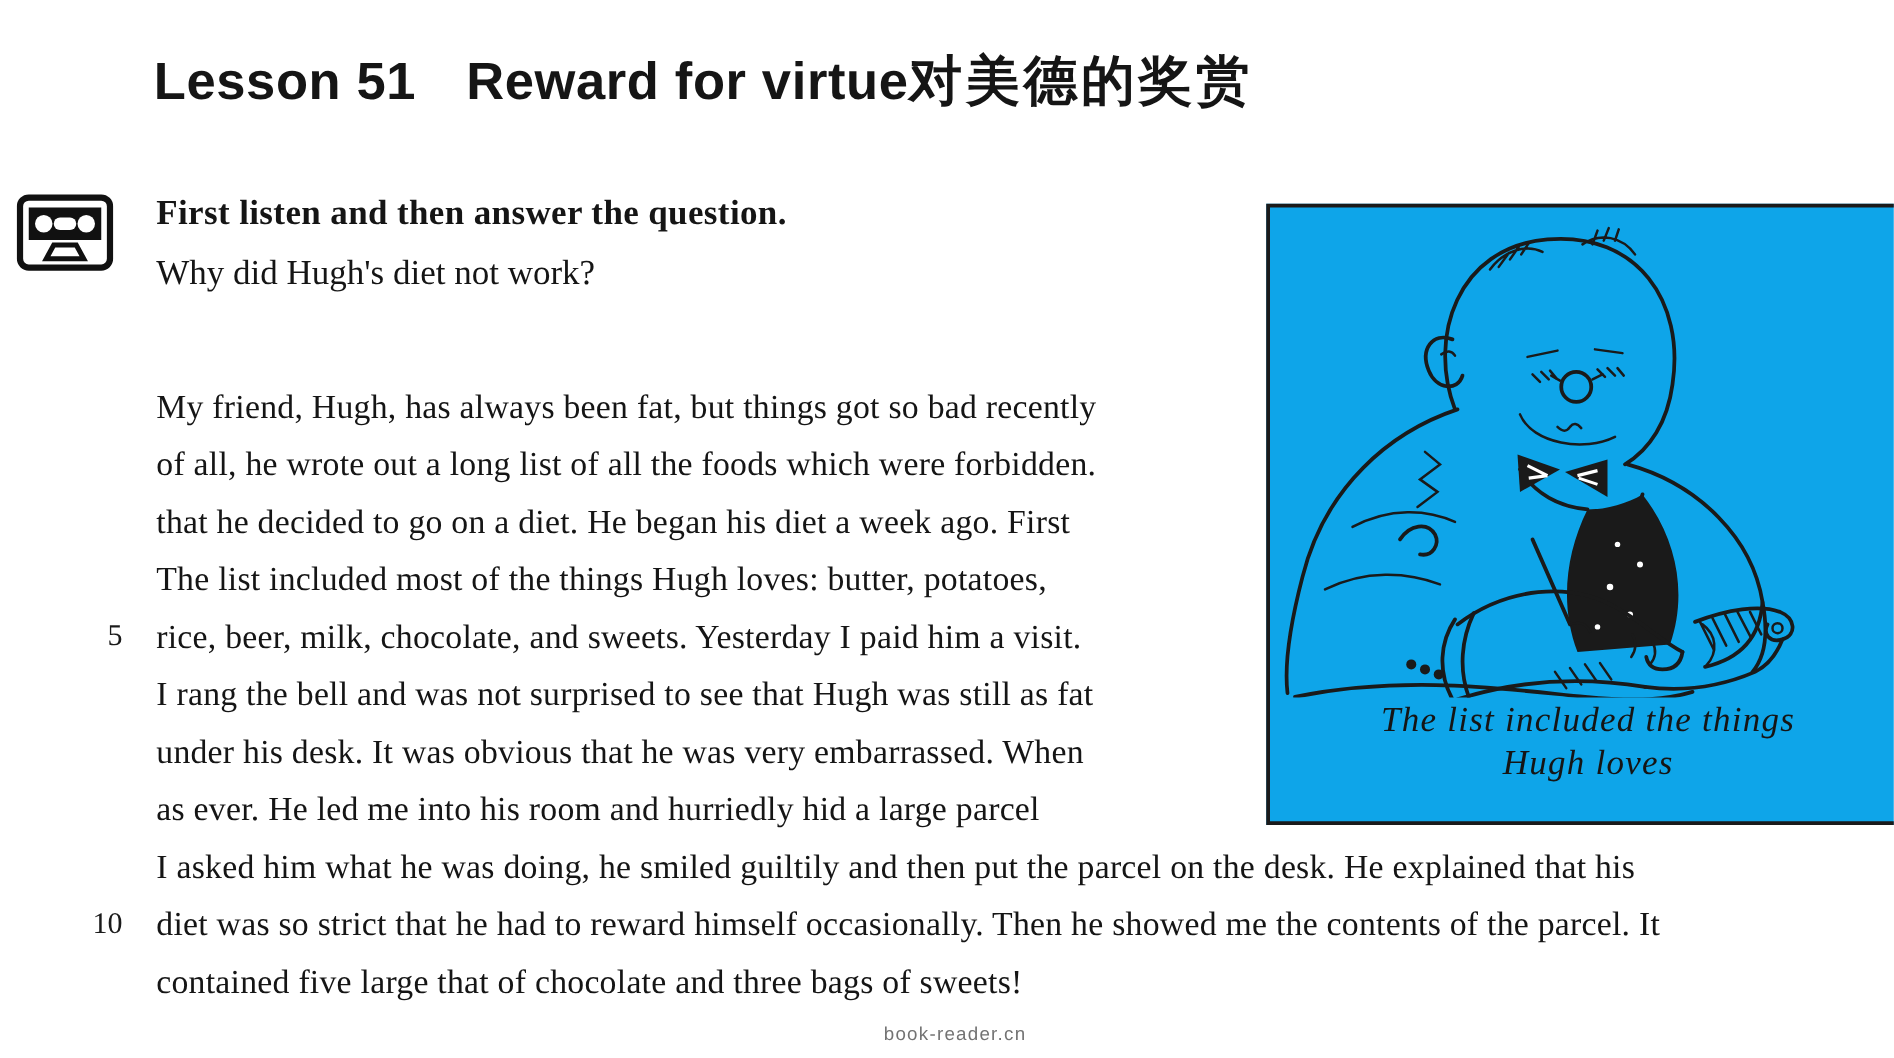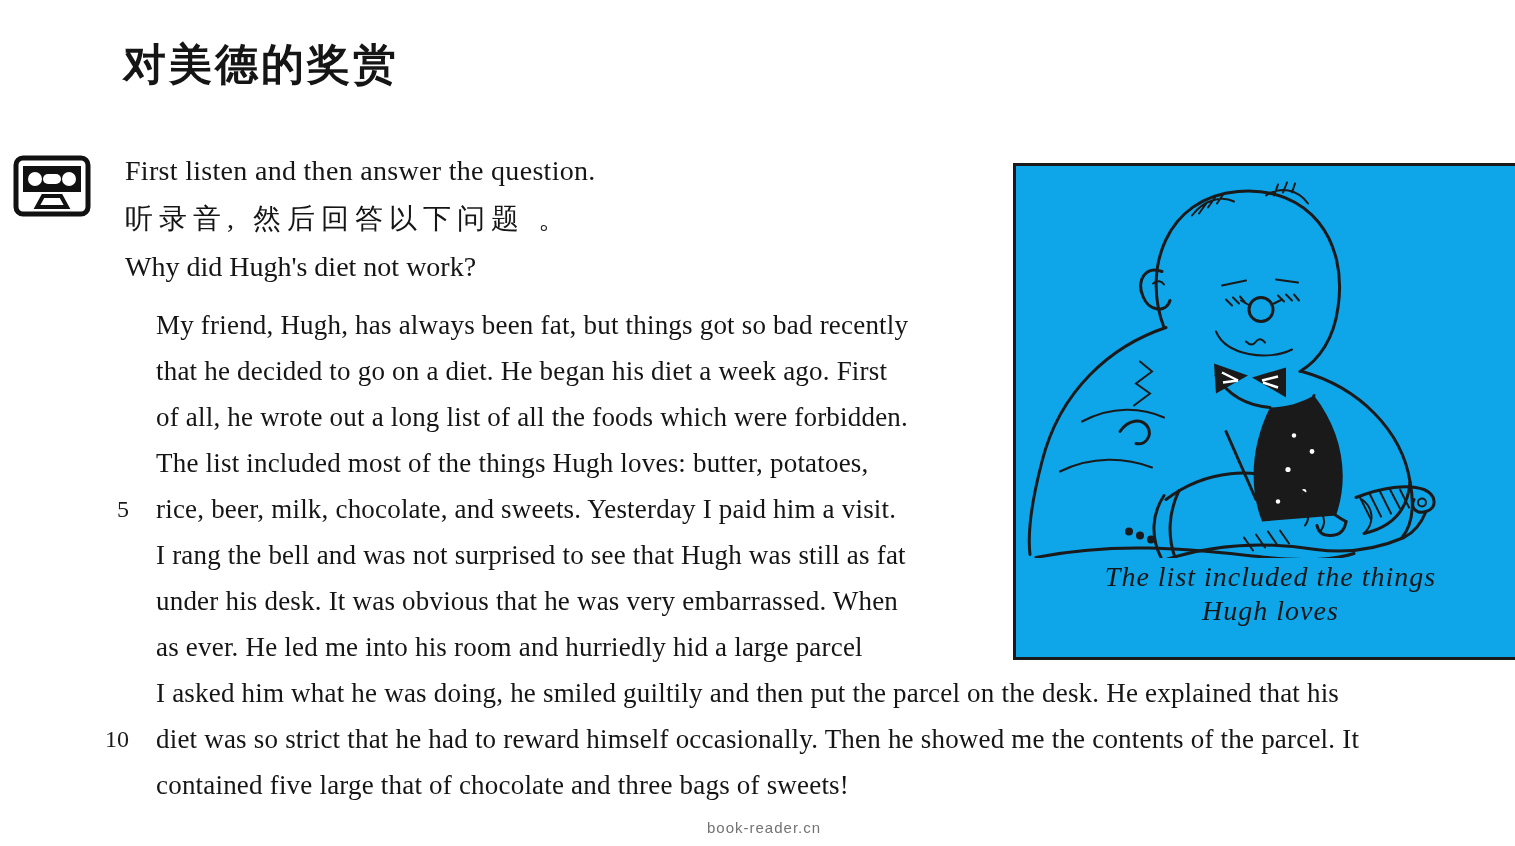--- a/index.html
+++ b/index.html
@@ -78,6 +78,7 @@
 <div class="page">
 
   <header class="title-row">
+    <span>Lesson 51</span>
     <span class="title-zh">对美德的奖赏</span>
   </header>
 

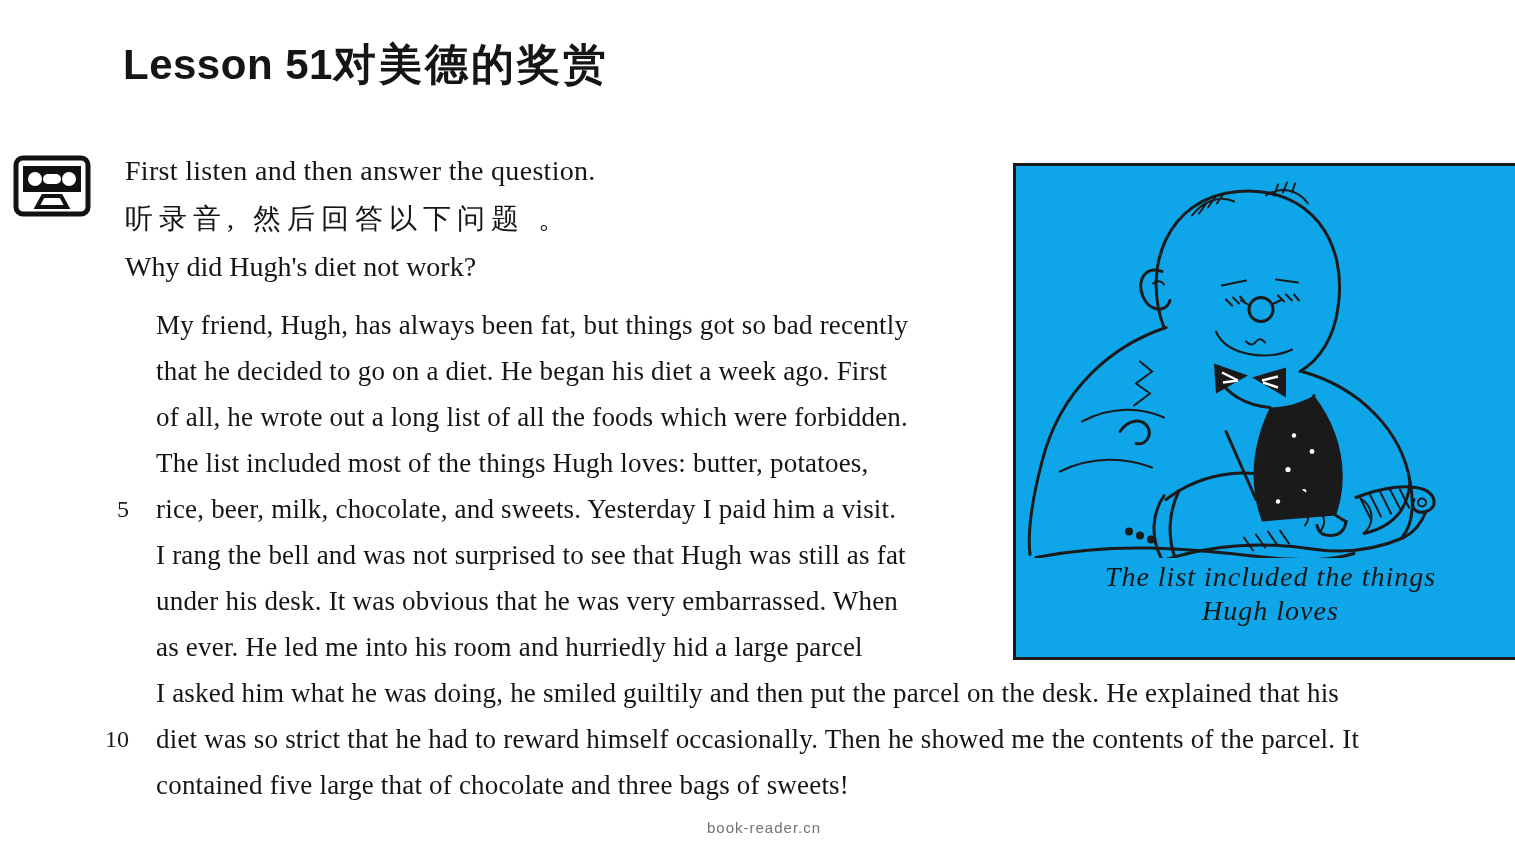--- a/index.html
+++ b/index.html
@@ -79,6 +79,7 @@
 
   <header class="title-row">
     <span>Lesson 51</span>
+    <span class="title-en">Reward for virtue</span>
     <span class="title-zh">对美德的奖赏</span>
   </header>
 

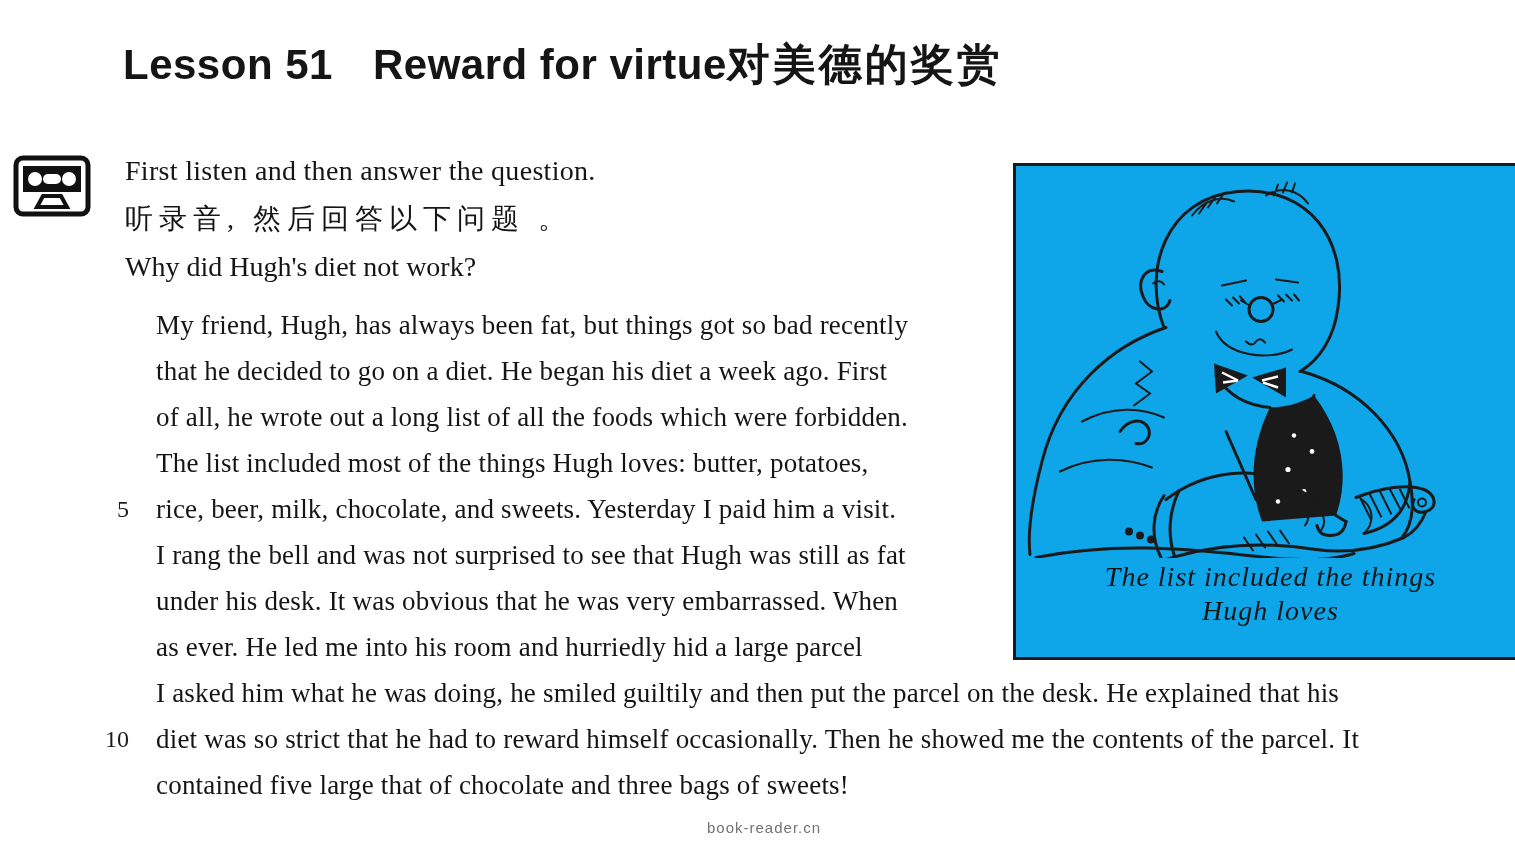--- a/index.html
+++ b/index.html
@@ -31,7 +31,7 @@
   
   .instructions { position: absolute; left: 125px; top: 147px; }
   .instructions p { margin: 0; height: 48px; line-height: 48px; white-space: nowrap; font-size: 28px; }
-  .instr-head { font-weight: normal; letter-spacing: 0.3px; }
+  .instr-head { font-weight: bold; letter-spacing: 0.3px; }
   .instr-zh { font-size: 27px; letter-spacing: 6px; }
 
   

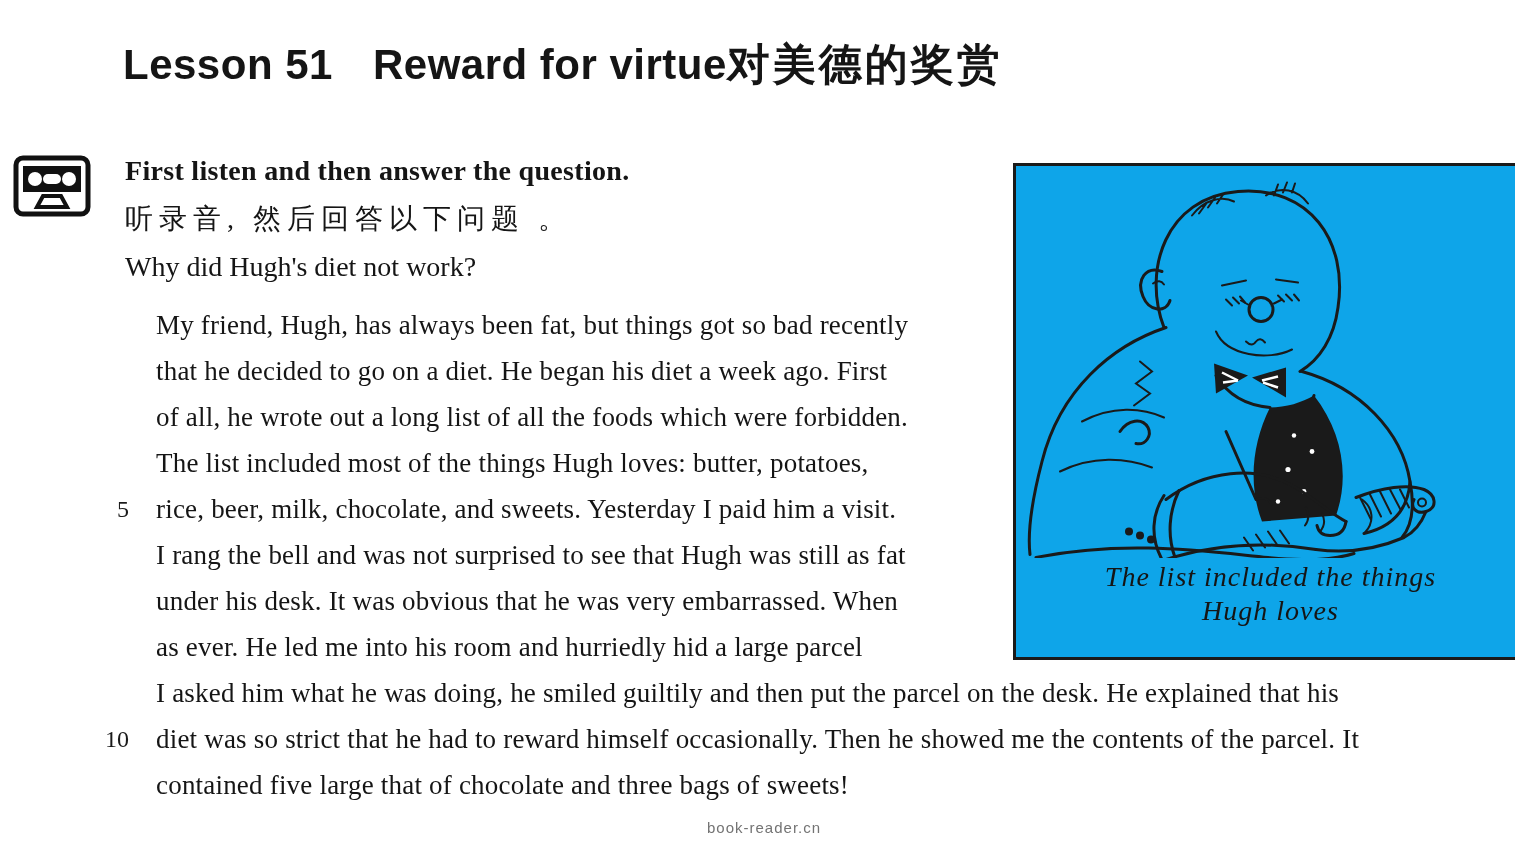--- a/index.html
+++ b/index.html
@@ -96,7 +96,6 @@
 
   <section class="instructions">
     <p class="instr-head">First listen and then answer the question.</p>
-    <p class="instr-zh">听录音, 然后回答以下问题 。</p>
     <p class="instr-q">Why did Hugh's diet not work?</p>
   </section>
 

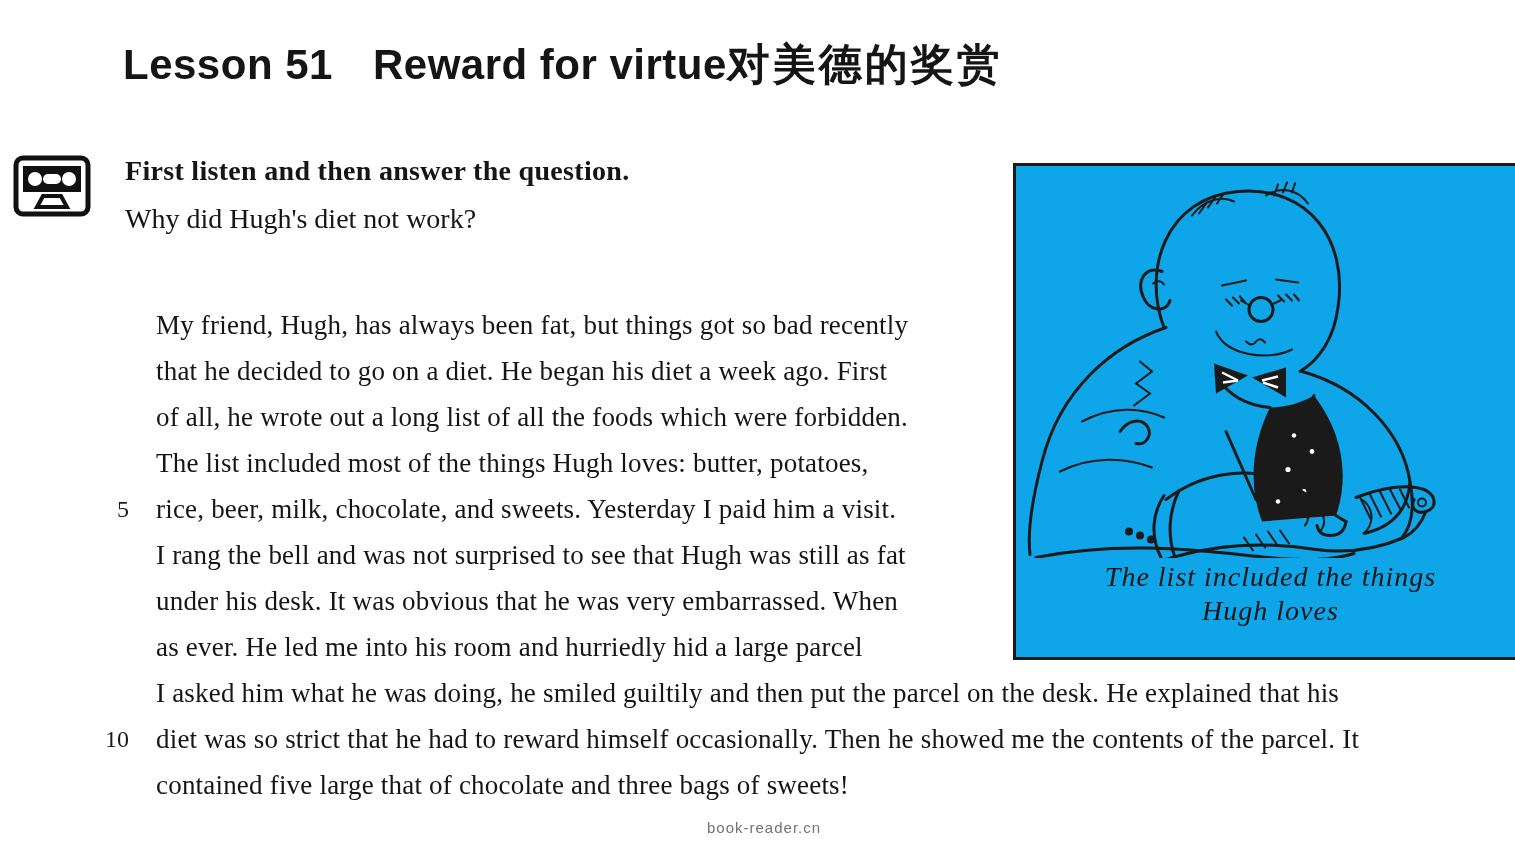--- a/index.html
+++ b/index.html
@@ -35,7 +35,7 @@
   .instr-zh { font-size: 27px; letter-spacing: 6px; }
 
   
-  .passage { position: absolute; left: 0; top: 302px; width: 1221px; padding-left: 31px; }
+  .passage { position: absolute; left: 0; top: 302px; width: 1221px; }
   .pline { display: flex; height: 46px; line-height: 46px; white-space: nowrap; font-size: 27px; }
   .lnum { flex: 0 0 98px; width: 98px; text-align: right; font-size: 24px; color: #1a1a1a; }
   .ltext { margin-left: 27px; letter-spacing: 0.2px; }

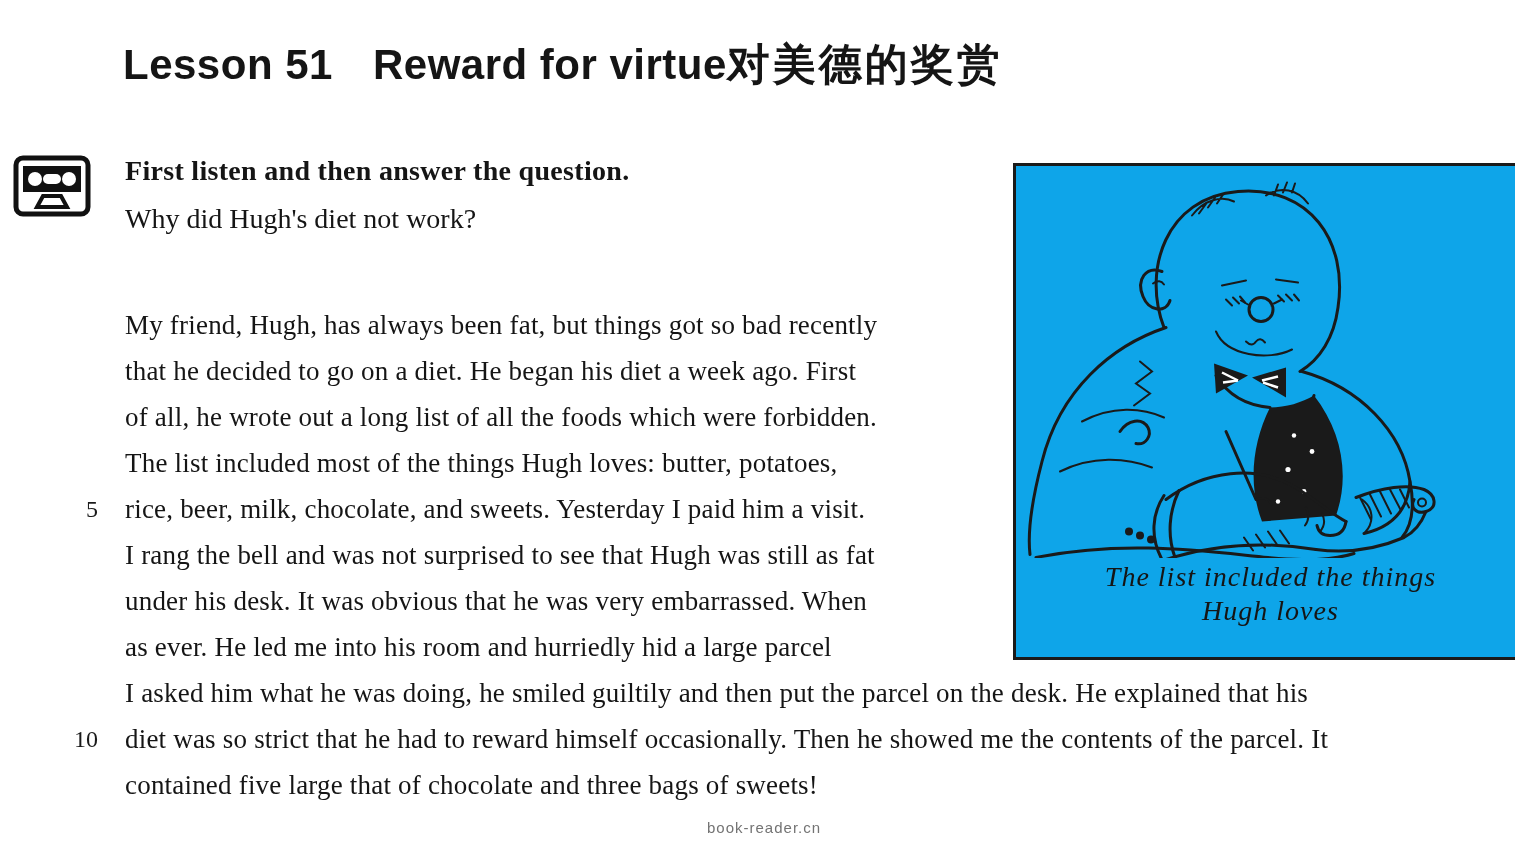--- a/index.html
+++ b/index.html
@@ -106,11 +106,11 @@
     </div>
     <div class="pline">
       <span class="lnum"></span>
+      <span class="ltext">of all, he wrote out a long list of all the foods which were forbidden.</span>
+    </div>
+    <div class="pline">
+      <span class="lnum"></span>
       <span class="ltext">that he decided to go on a diet. He began his diet a week ago. First</span>
-    </div>
-    <div class="pline">
-      <span class="lnum"></span>
-      <span class="ltext">of all, he wrote out a long list of all the foods which were forbidden.</span>
     </div>
     <div class="pline">
       <span class="lnum"></span>

